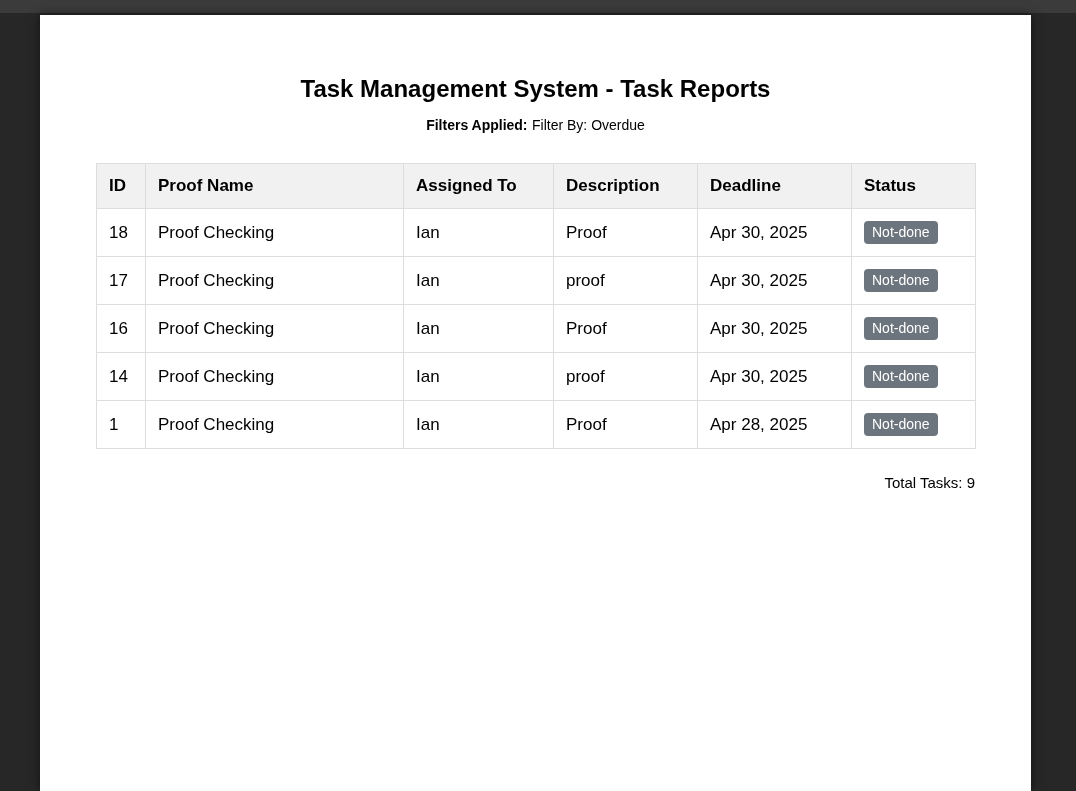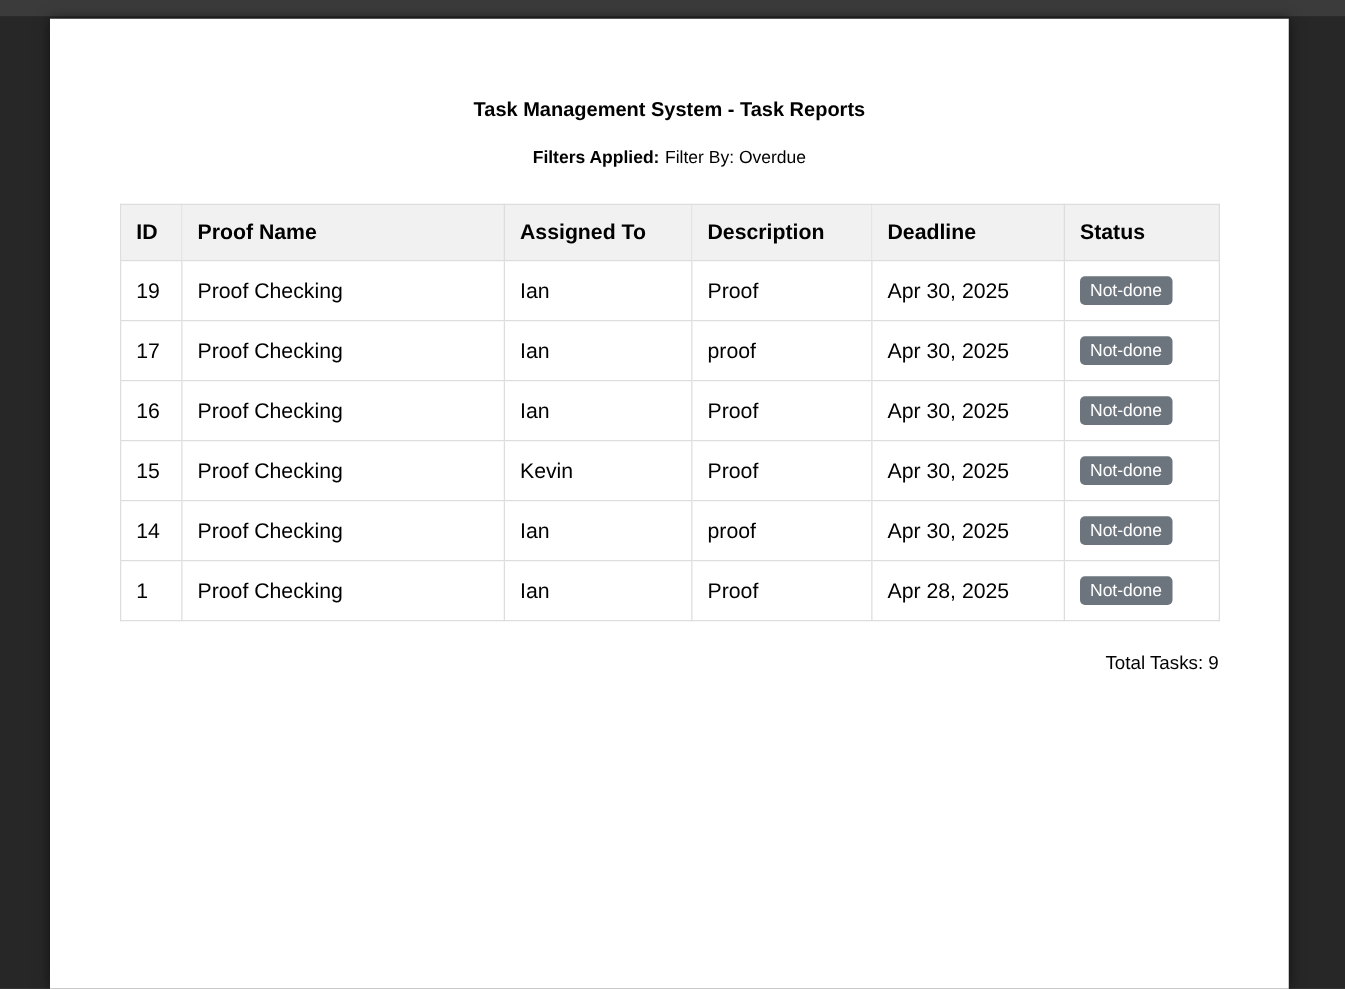--- a/index.html
+++ b/index.html
@@ -30,7 +30,7 @@
   .report-title {
     margin-top: 62px;
     text-align: center;
-    font-size: 16px;
+    font-size: 24px;
     font-weight: bold;
     line-height: 24px;
   }

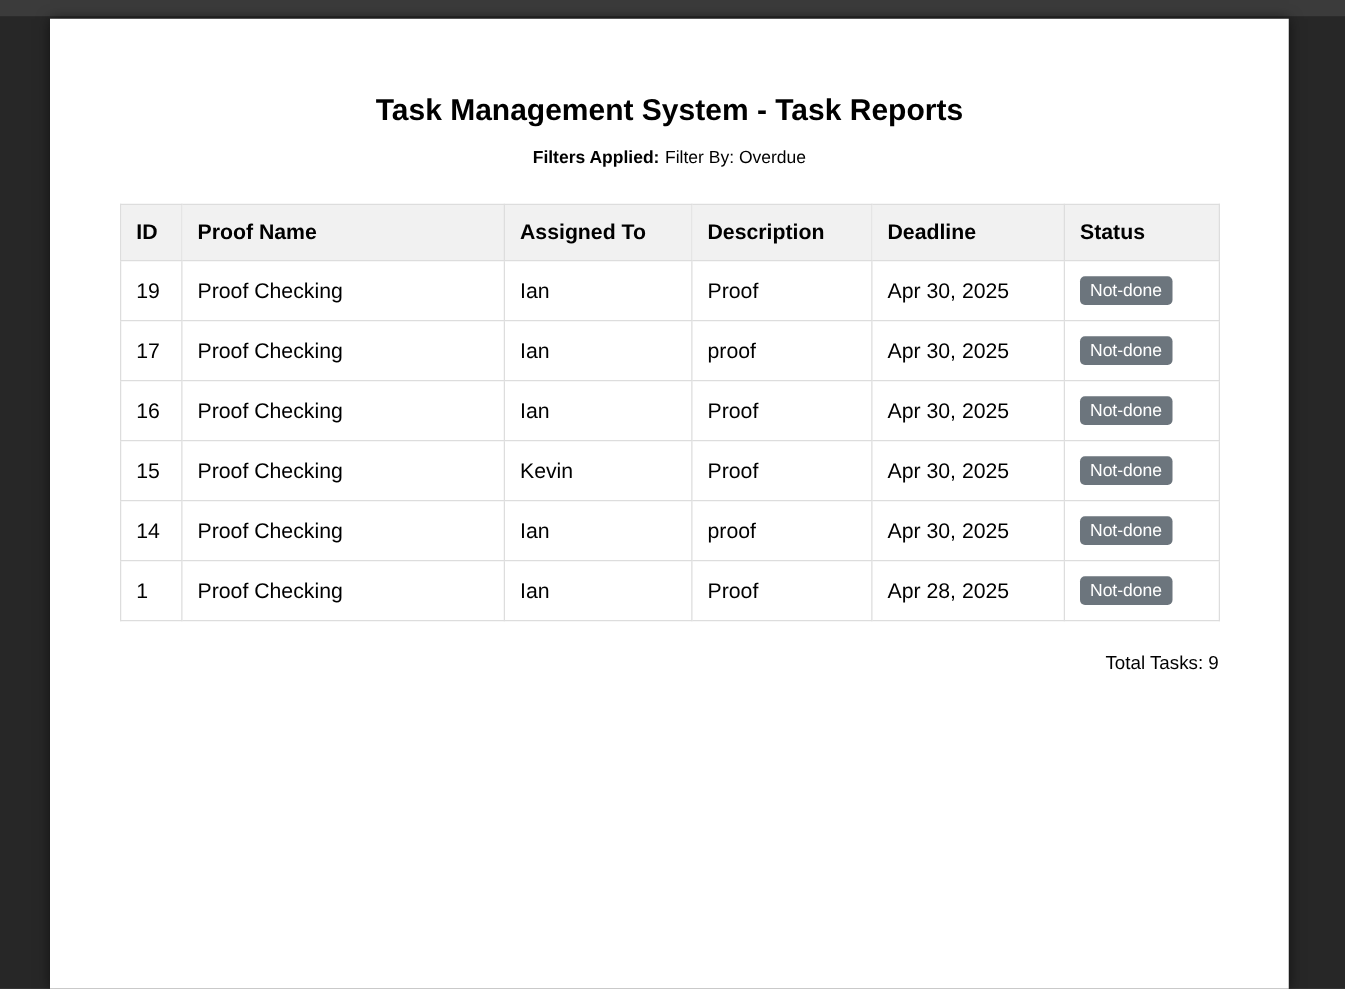--- a/index.html
+++ b/index.html
@@ -109,7 +109,7 @@
     </thead>
     <tbody>
         <tr>
-          <td>19</td>
+          <td>18</td>
           <td>Proof Checking</td>
           <td>Ian</td>
           <td>Proof</td>

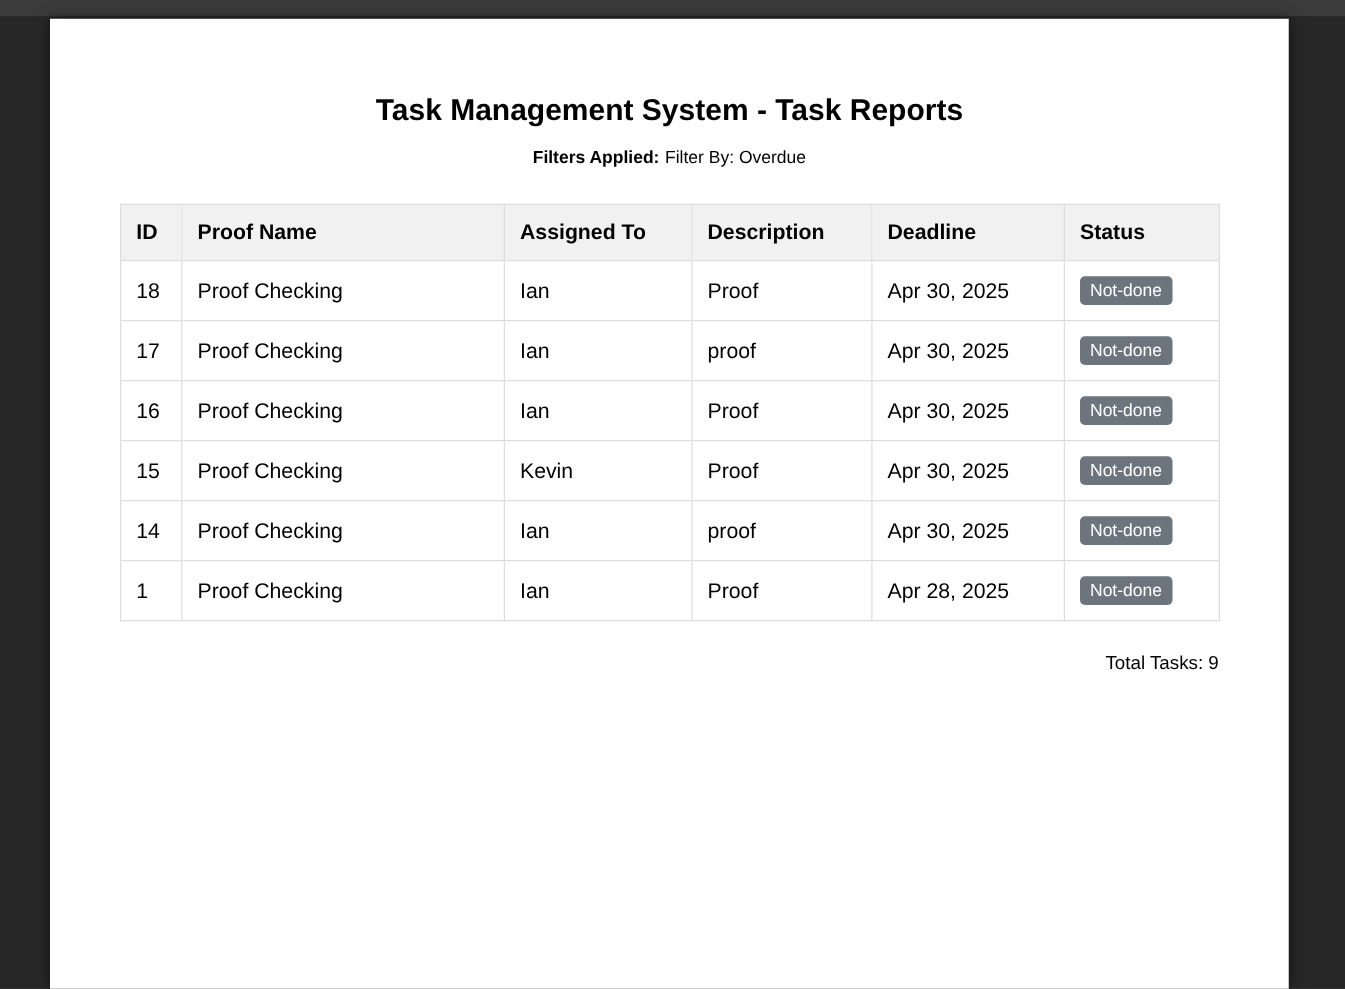--- a/index.html
+++ b/index.html
@@ -133,14 +133,6 @@
           <td><span class="badge" style="background: rgb(108, 117, 125);">Not-done</span></td>
         </tr>
         <tr>
-          <td>15</td>
-          <td>Proof Checking</td>
-          <td>Kevin</td>
-          <td>Proof</td>
-          <td>Apr 30, 2025</td>
-          <td><span class="badge" style="background: rgb(108, 117, 125);">Not-done</span></td>
-        </tr>
-        <tr>
           <td>14</td>
           <td>Proof Checking</td>
           <td>Ian</td>

